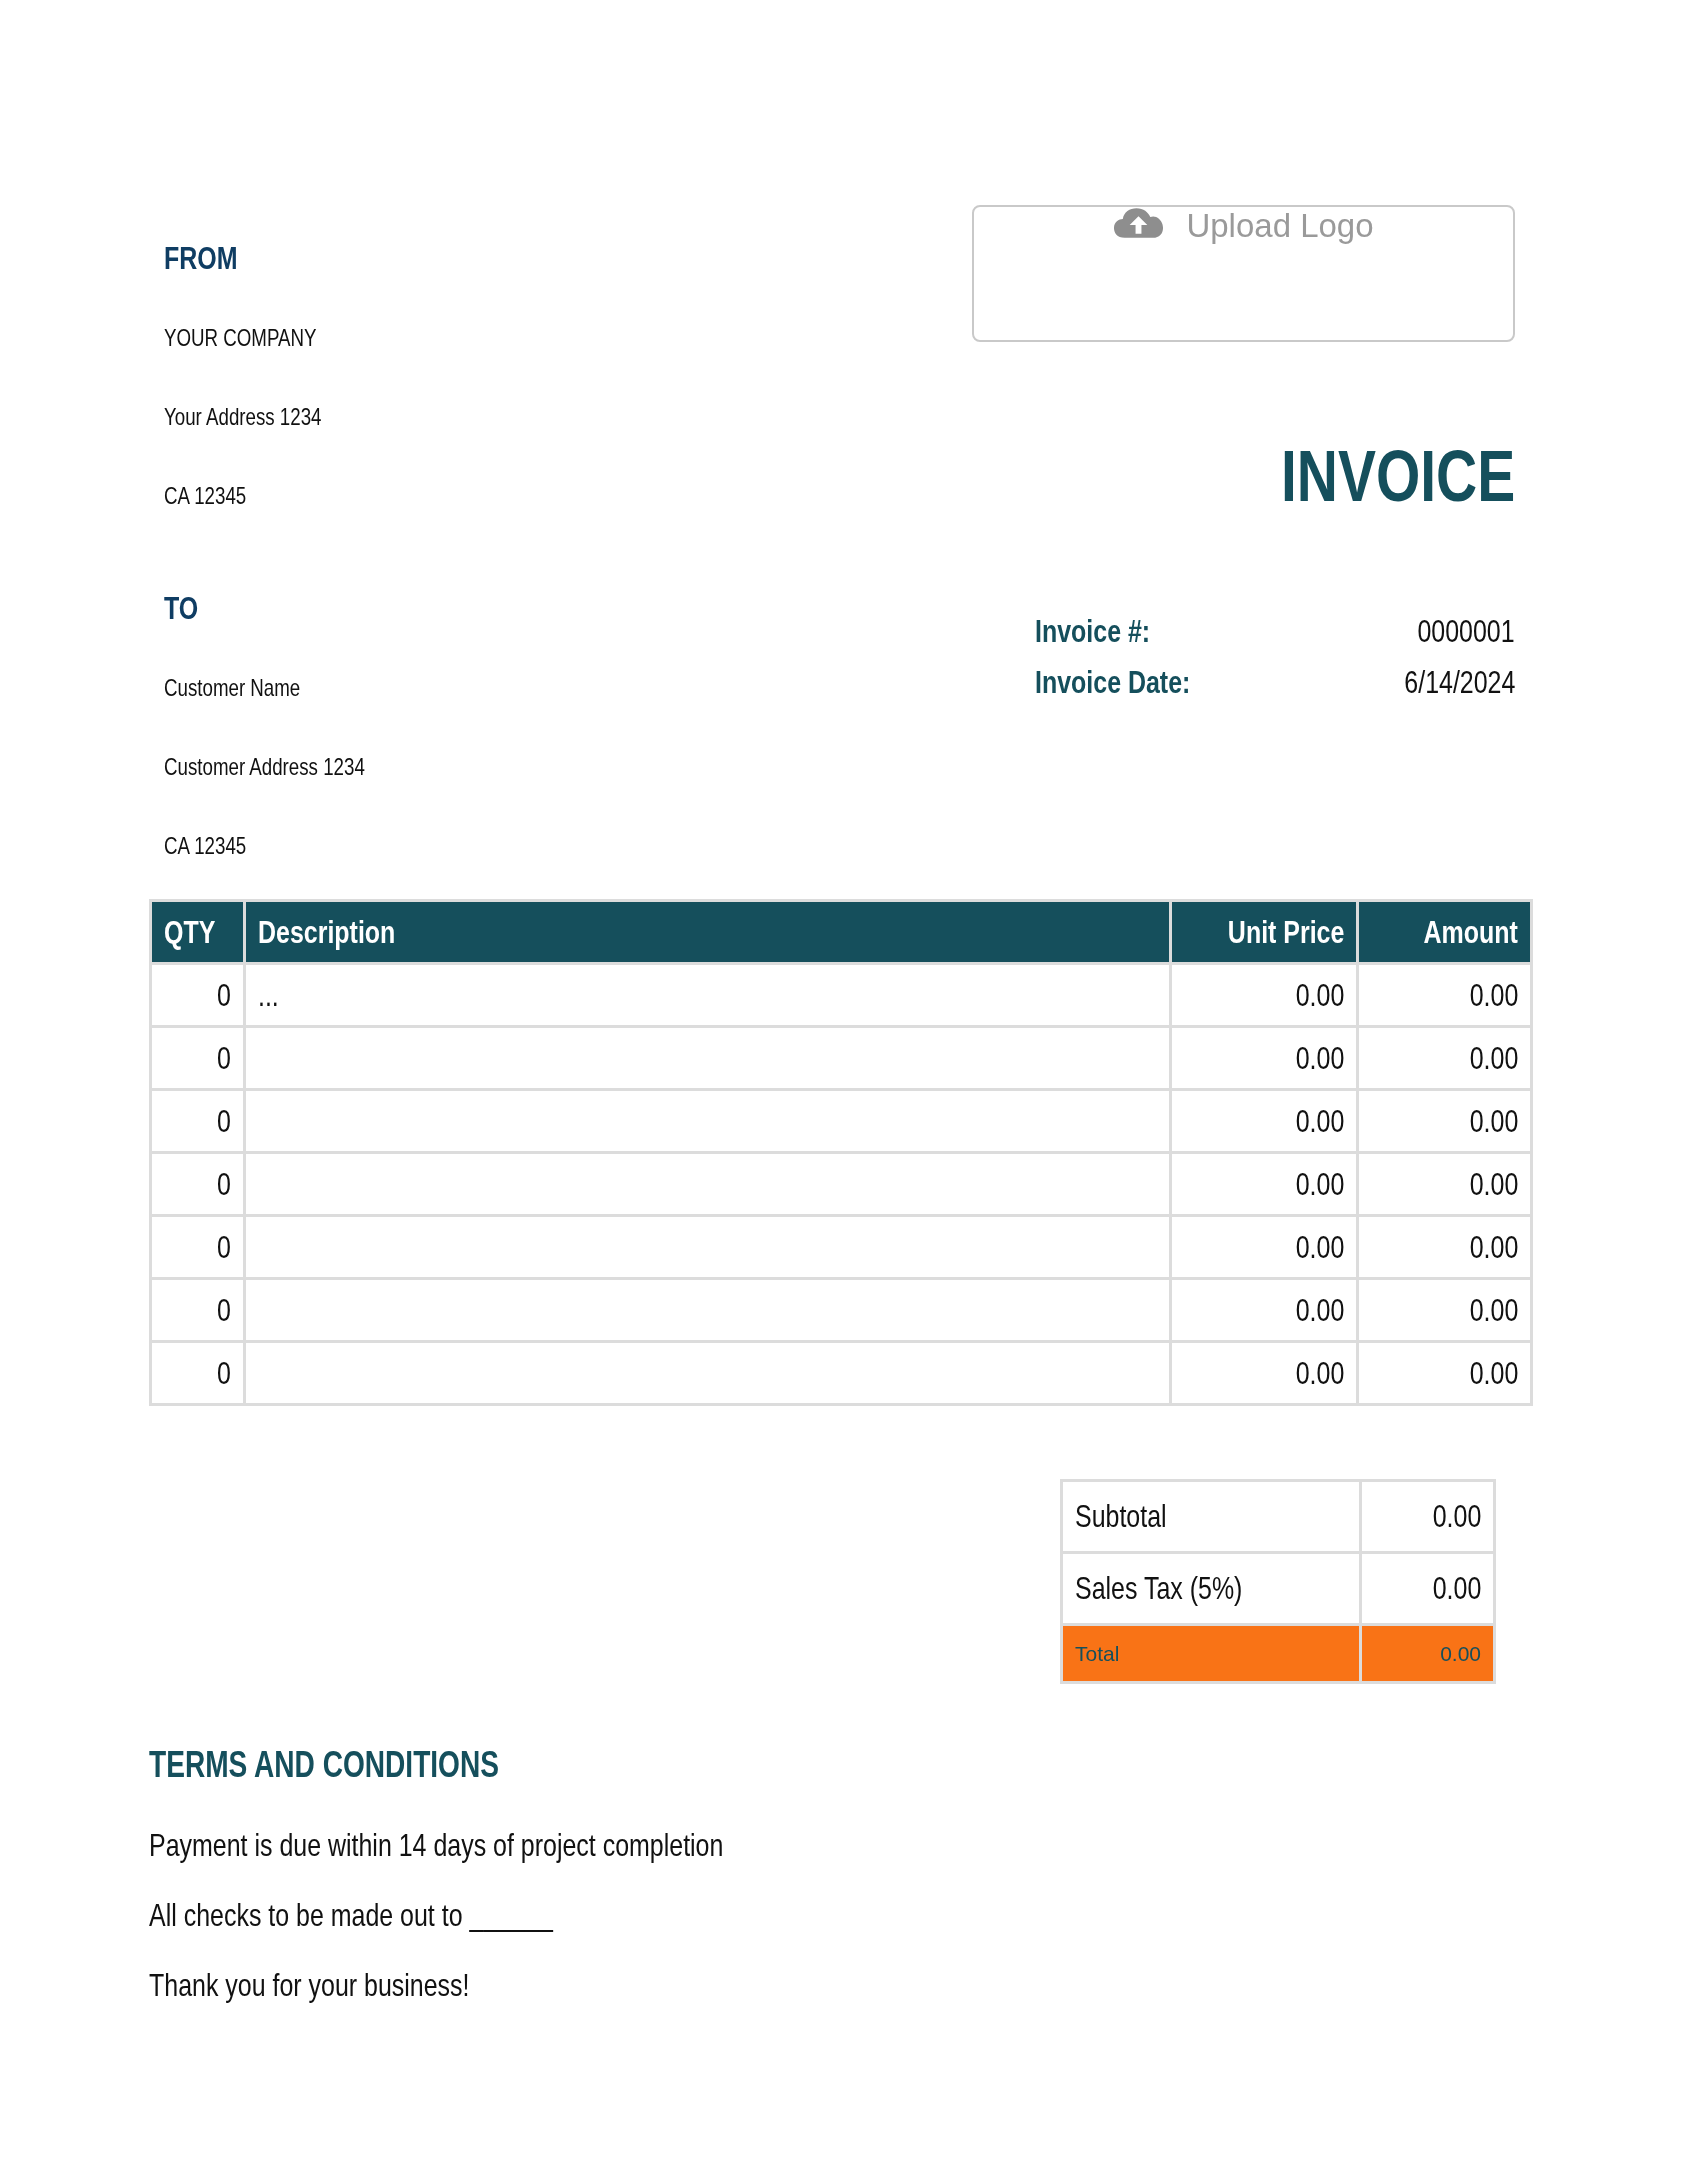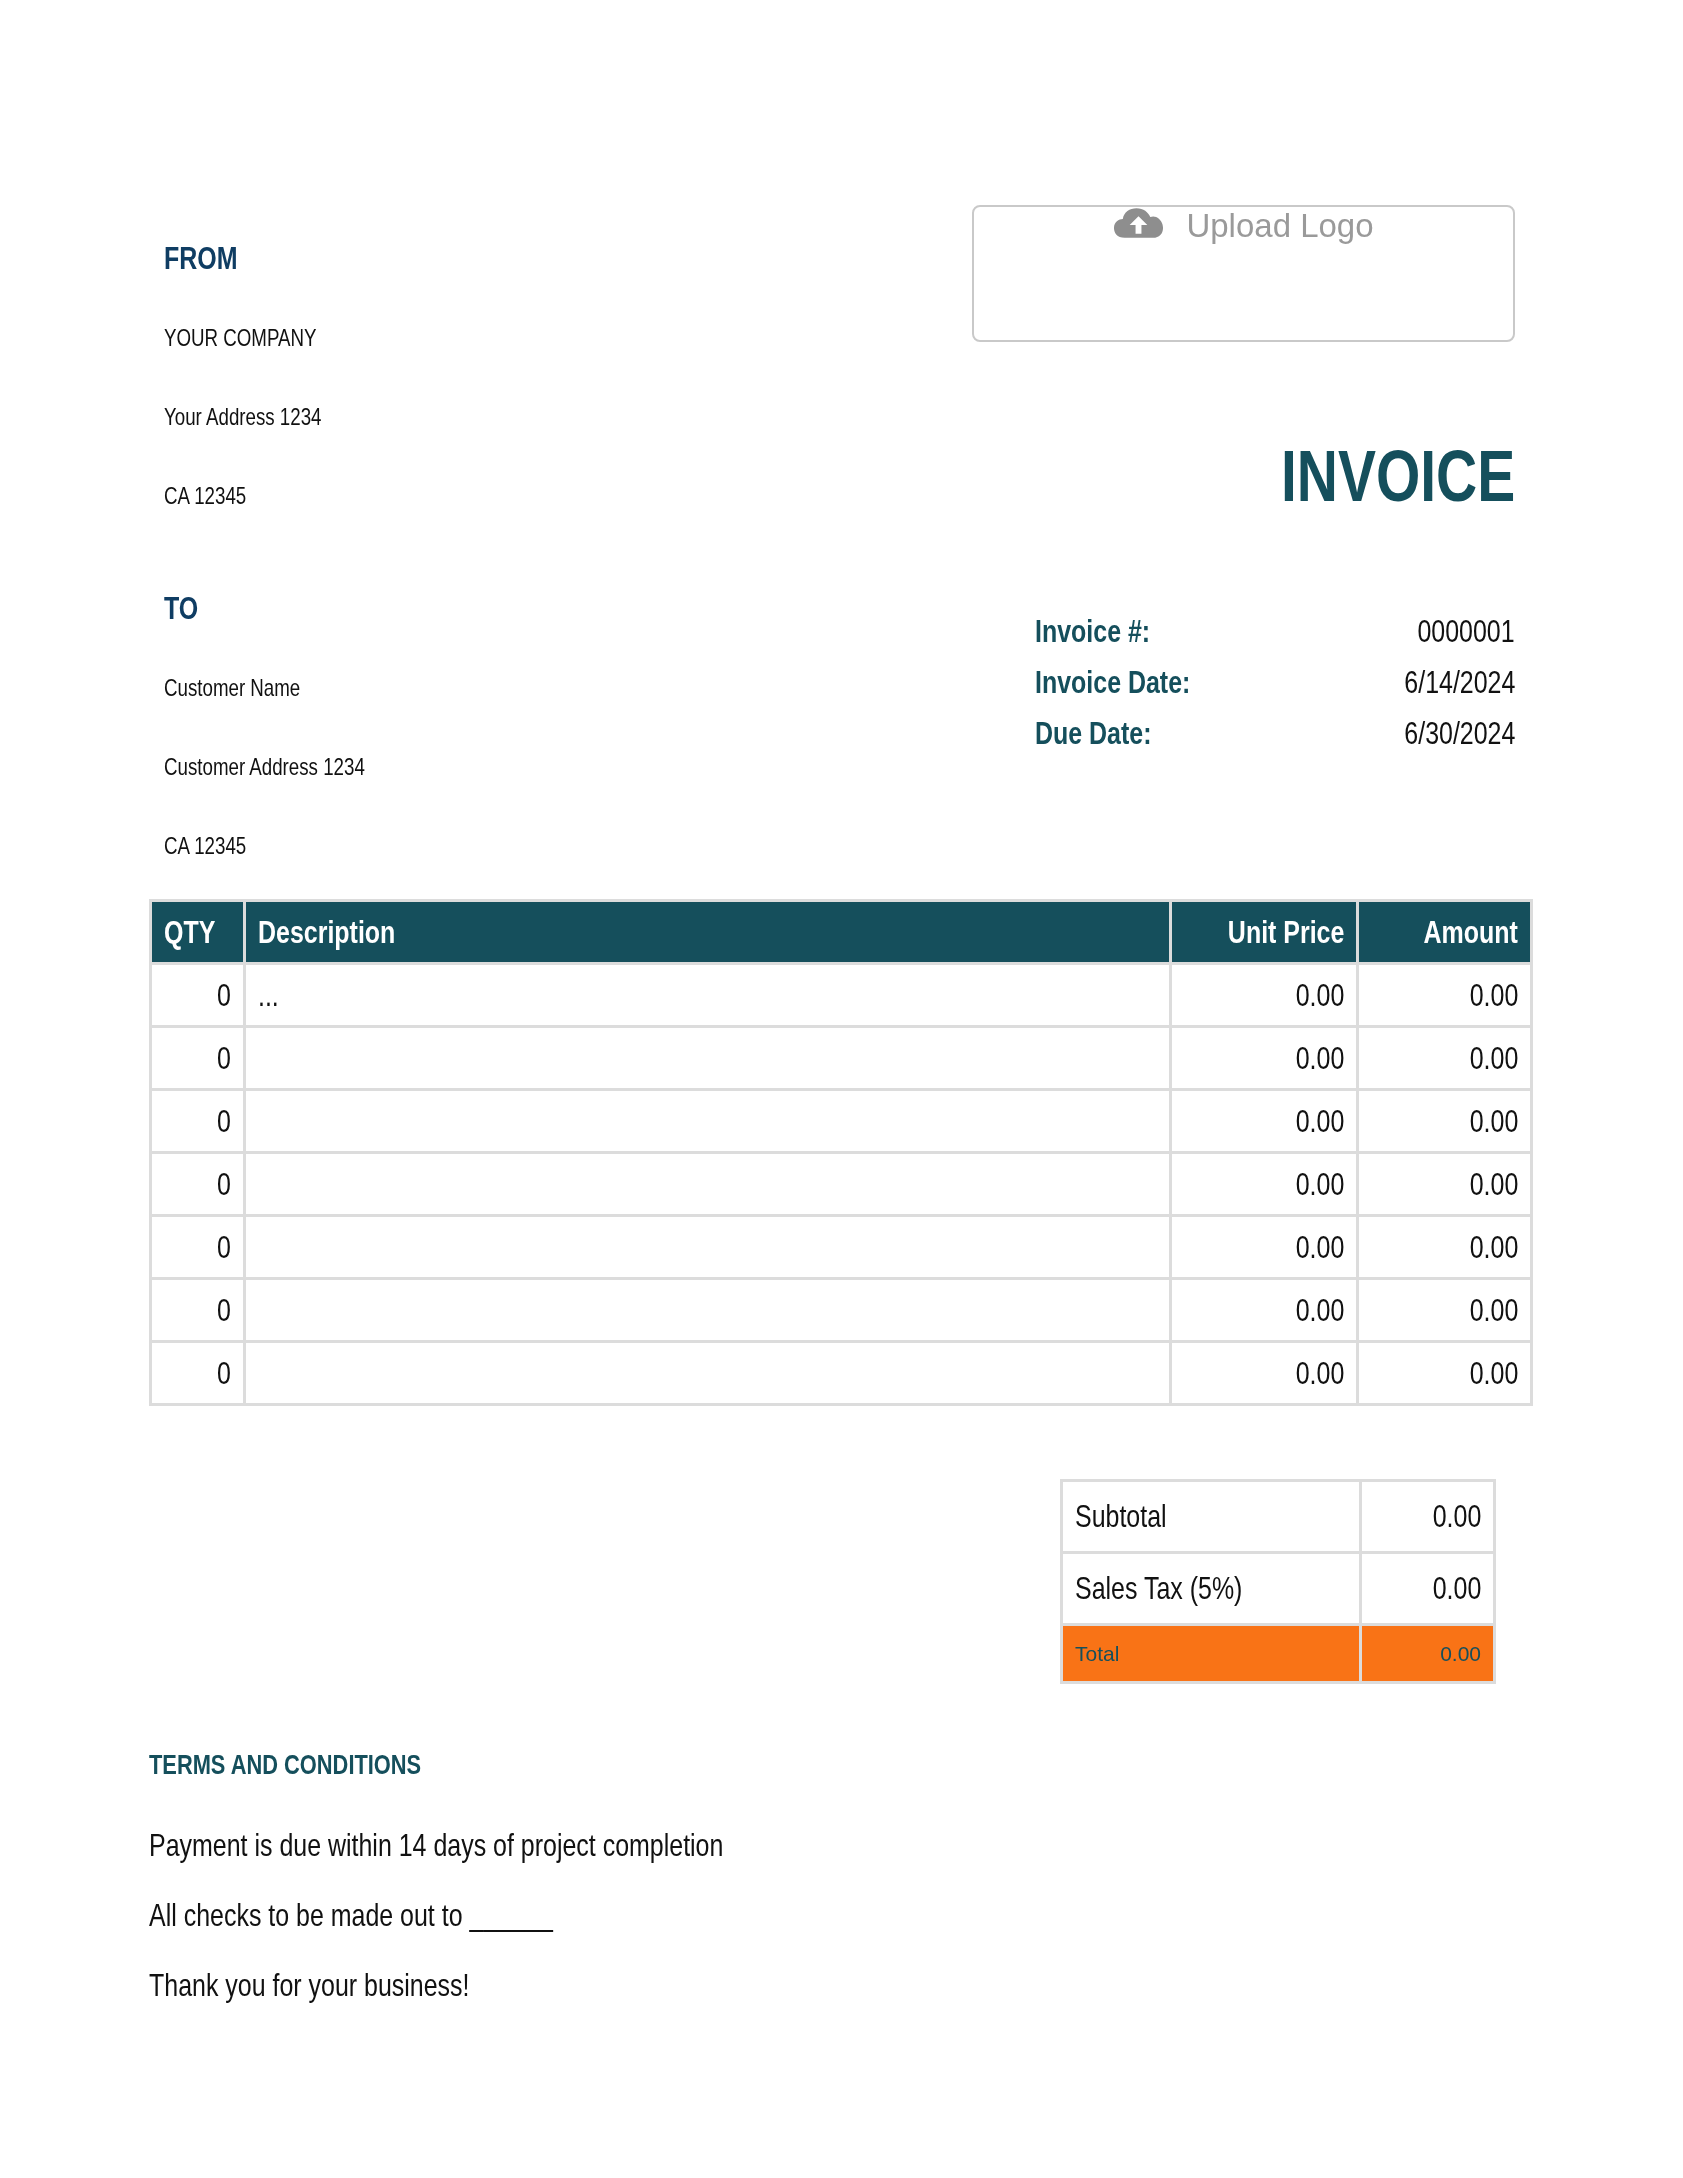--- a/index.html
+++ b/index.html
@@ -109,10 +109,6 @@
   <div class="meta-row">
     <span class="meta-label cond cond-l">Invoice Date:</span>
     <span class="meta-value cond cond-r">6/14/2024</span>
-  </div>
-  <div class="meta-row">
-    <span class="meta-label cond cond-l">Due Date:</span>
-    <span class="meta-value cond cond-r">6/30/2024</span>
   </div>
 </div>
 

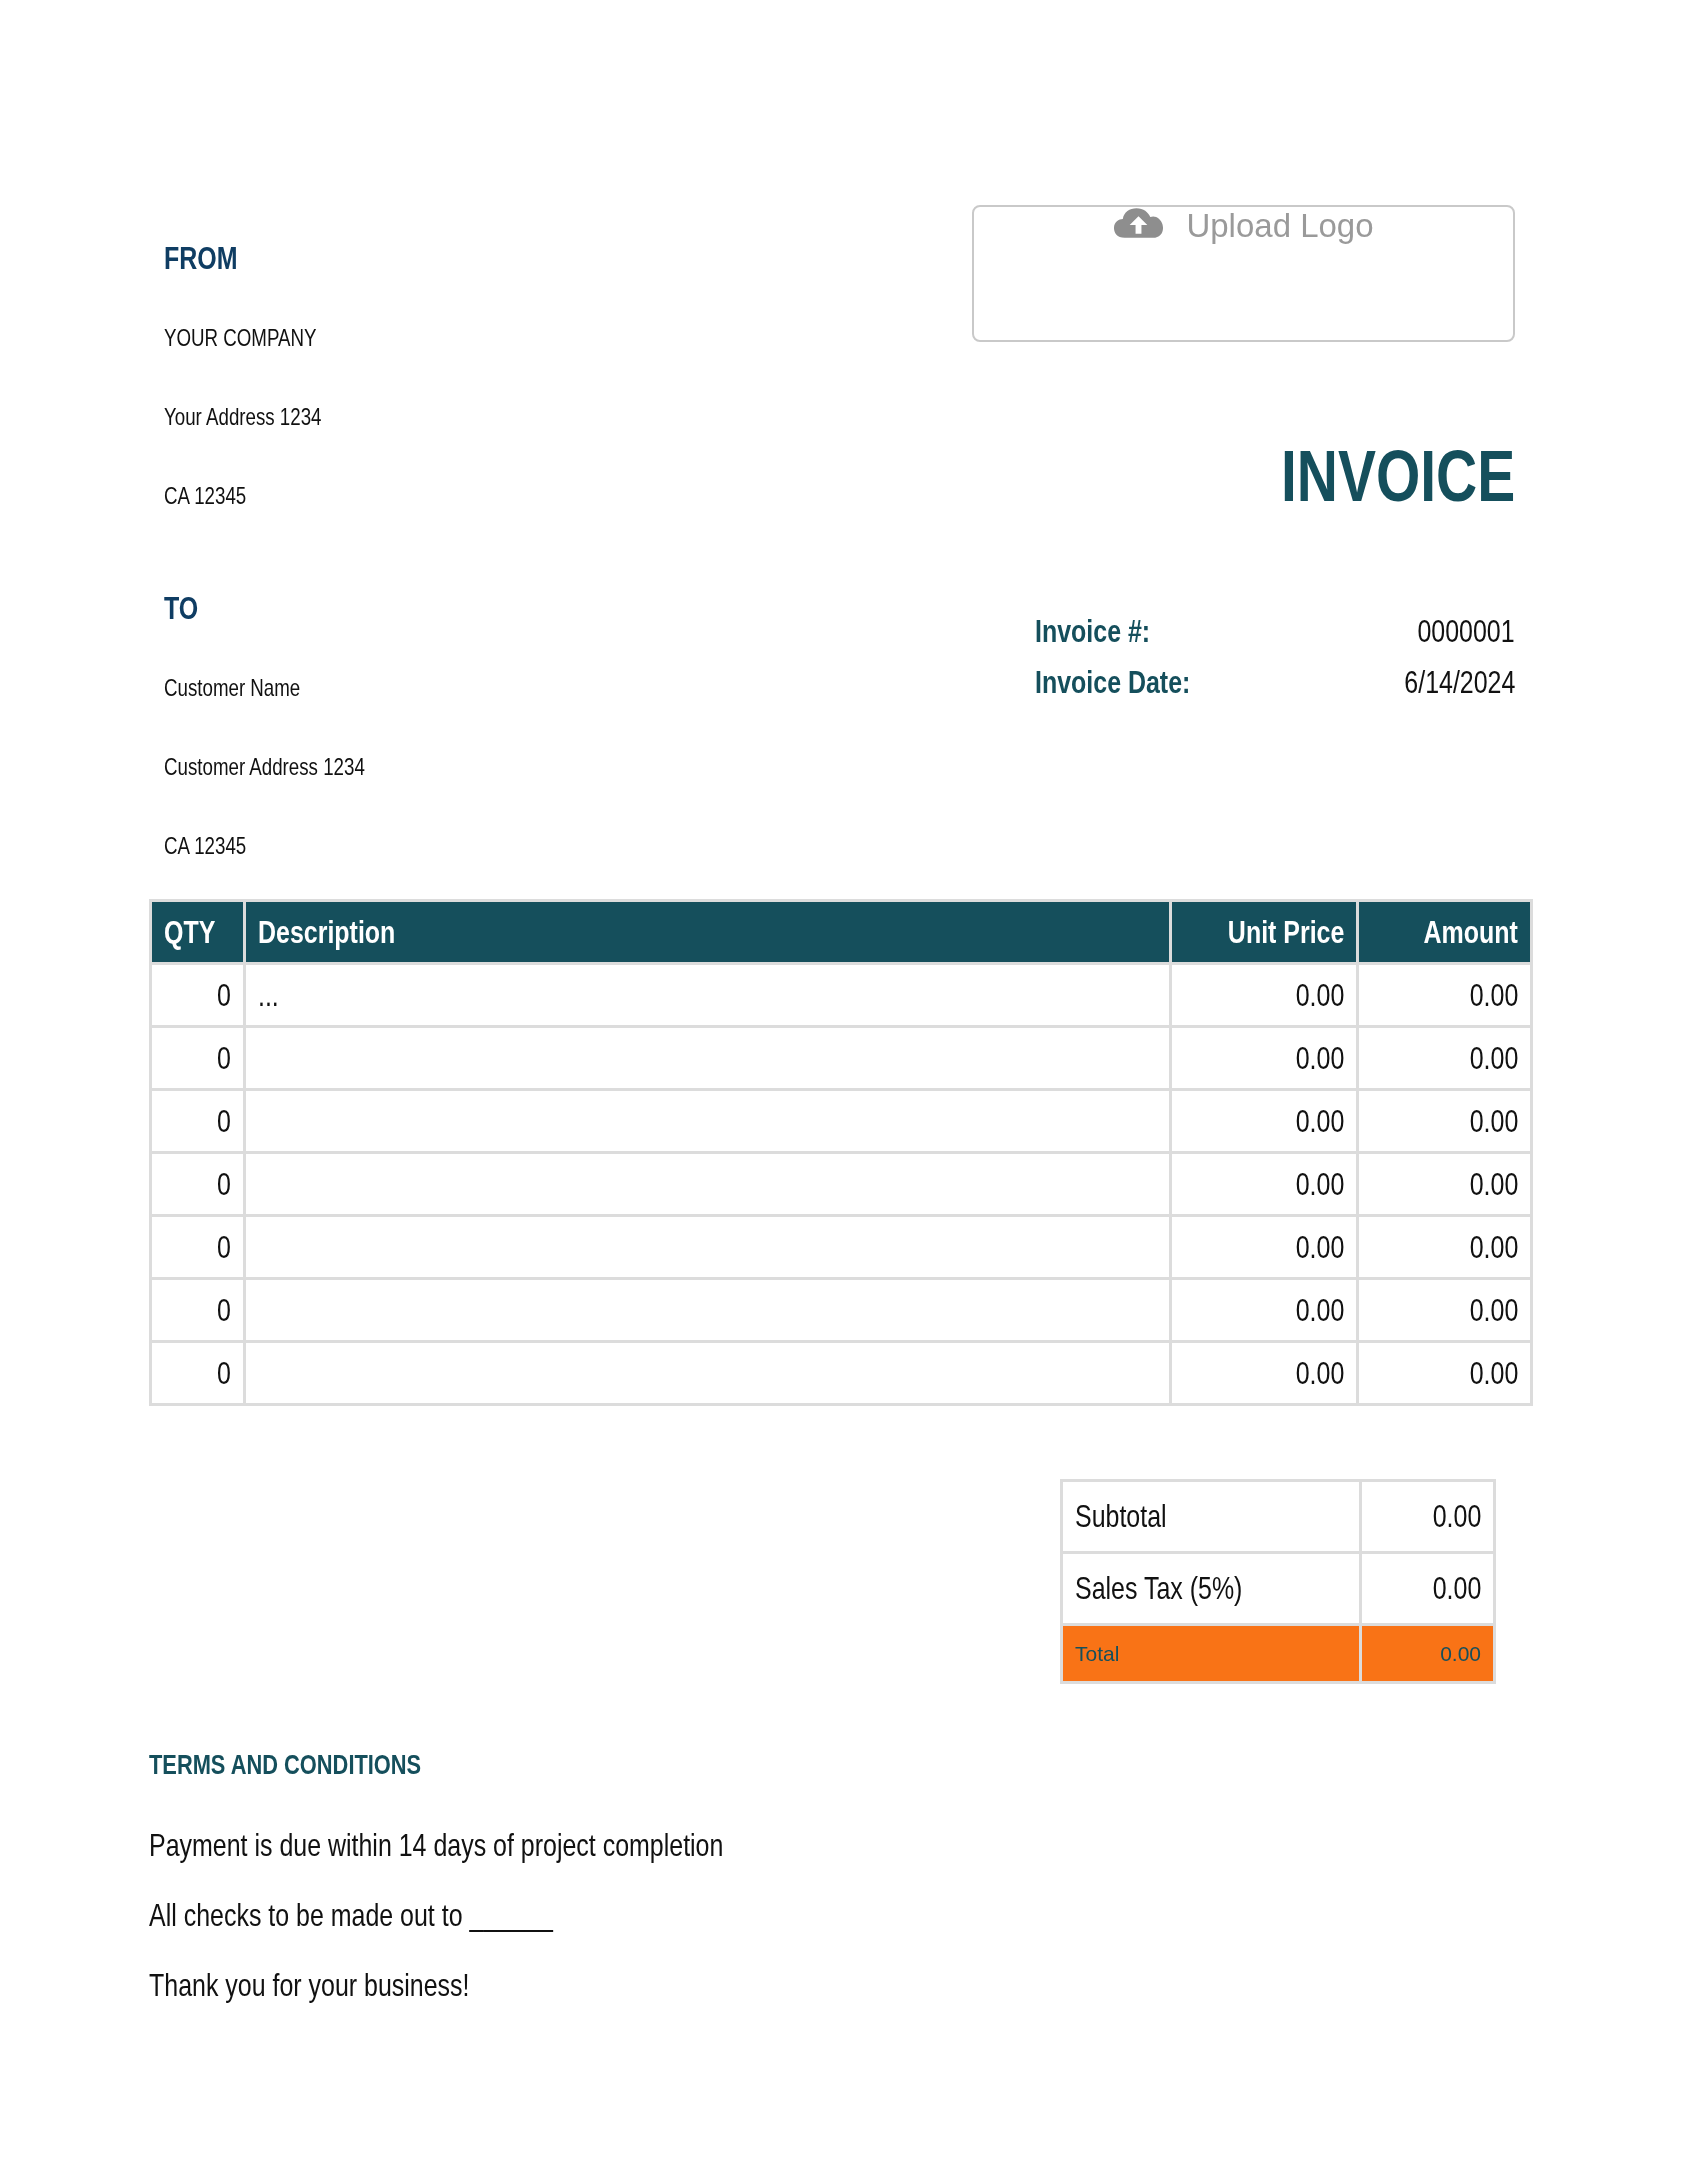--- a/index.html
+++ b/index.html
@@ -50,7 +50,7 @@
 
   
   #terms { left:149px; top:1742px; }
-  #terms-heading { font-size:28px; height:46px; line-height:46px; }
+  #terms-heading { font-size:36px; height:46px; line-height:46px; }
   .terms-line { font-size:32px; height:70px; line-height:70px; }
   #terms-lines { margin-top:22px; }
 </style>

